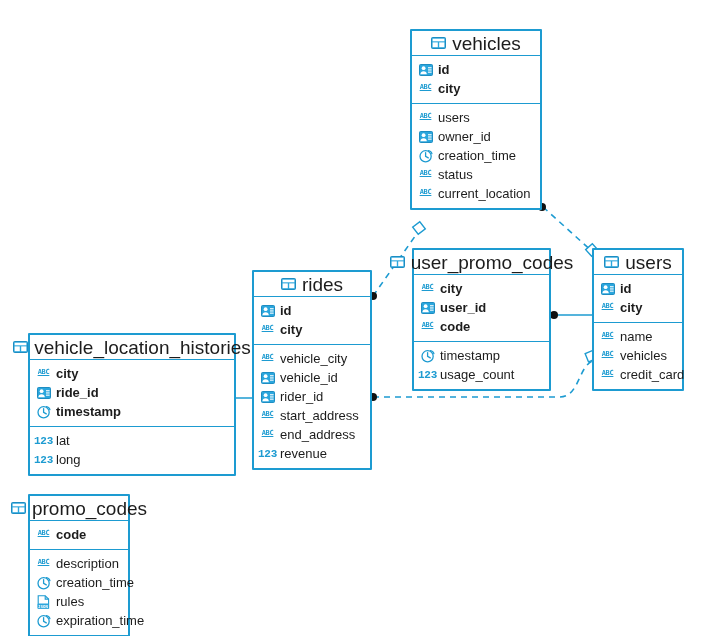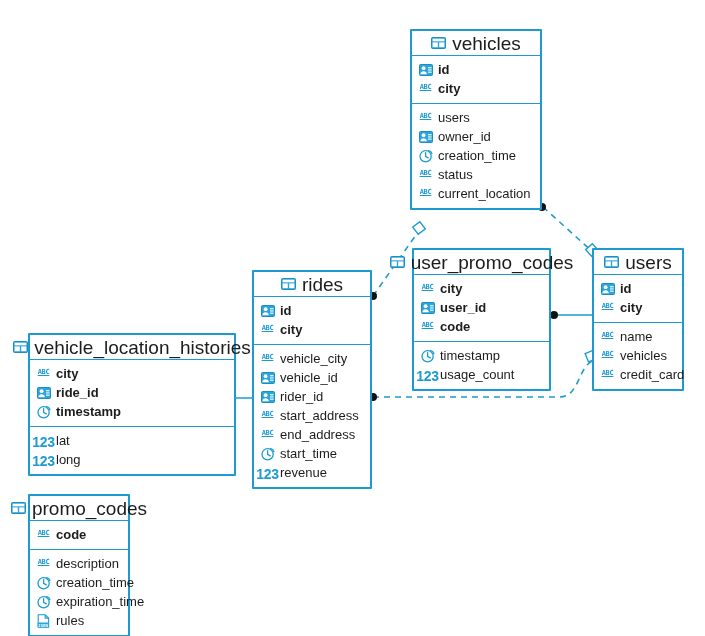--- a/index.html
+++ b/index.html
@@ -108,8 +108,8 @@
     text-decoration: underline;
   }
   .ico-123 {
-    font-family: Liberation Sans, sans-serif;
-    font-size: 14px;
+    font-family: Liberation Mono, monospace;
+    font-size: 11px;
     font-weight: bold;
     letter-spacing: -0.2px;
     color: #1d9bd1;

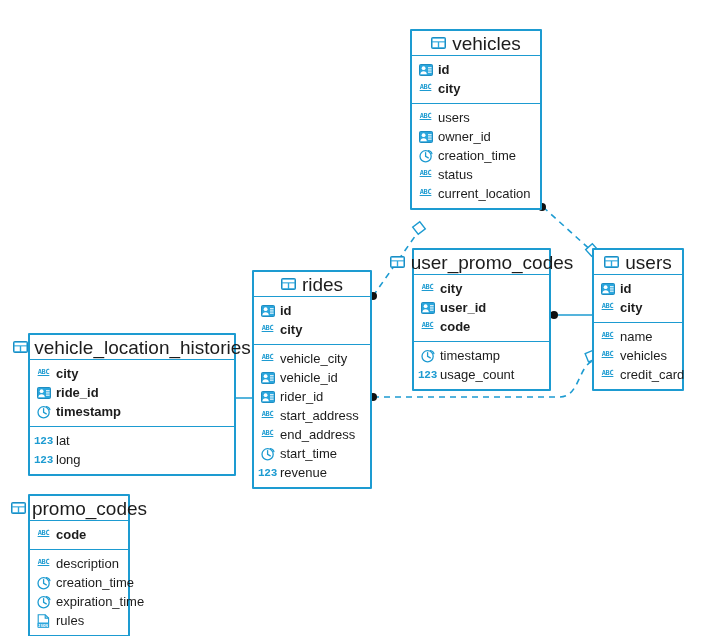--- a/index.html
+++ b/index.html
@@ -391,16 +391,6 @@
             <span class="field-name">end_address</span>
           </div>
           <div class="field">
-            <span class="ico">
-              <svg width="14" height="14" viewBox="0 0 14 14">
-                <circle cx="6.6" cy="7.3" r="5.6" fill="#ffffff" stroke="#1d9bd1" stroke-width="1.3"></circle>
-                <path d="M6.6 3.6 L6.6 7.3 L9.3 8.9" fill="none" stroke="#1d9bd1" stroke-width="1.3" stroke-linecap="round"></path>
-                <path d="M9.4 1.6 Q12.3 2.1 12.9 4.6" fill="none" stroke="#1d9bd1" stroke-width="1.3" stroke-linecap="round"></path>
-              </svg>
-            </span>
-            <span class="field-name">start_time</span>
-          </div>
-          <div class="field">
             <span class="ico ico-123">123</span>
             <span class="field-name">revenue</span>
           </div>

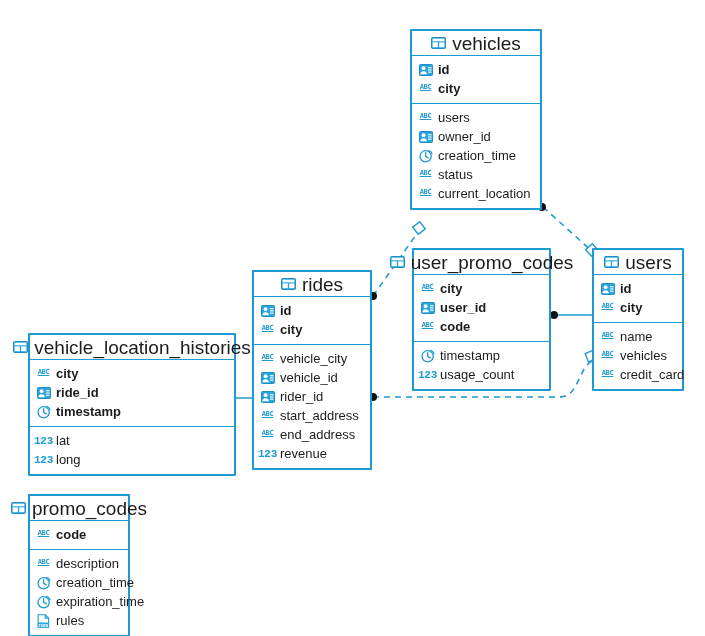--- a/index.html
+++ b/index.html
@@ -483,16 +483,6 @@
           </div>
           <div class="field">
             <span class="ico">
-              <svg width="14" height="14" viewBox="0 0 14 14">
-                <circle cx="6.6" cy="7.3" r="5.6" fill="#ffffff" stroke="#1d9bd1" stroke-width="1.3"></circle>
-                <path d="M6.6 3.6 L6.6 7.3 L9.3 8.9" fill="none" stroke="#1d9bd1" stroke-width="1.3" stroke-linecap="round"></path>
-                <path d="M9.4 1.6 Q12.3 2.1 12.9 4.6" fill="none" stroke="#1d9bd1" stroke-width="1.3" stroke-linecap="round"></path>
-              </svg>
-            </span>
-            <span class="field-name">expiration_time</span>
-          </div>
-          <div class="field">
-            <span class="ico">
               <svg width="13" height="14" viewBox="0 0 13 14">
                 <path d="M1.2 0.8 h7 l3.4 3.3 v9.1 h-10.4 z" fill="#ffffff" stroke="#1d9bd1" stroke-width="1.1"></path>
                 <path d="M8.2 0.8 v3.3 h3.4" fill="none" stroke="#1d9bd1" stroke-width="1.1"></path>
@@ -502,6 +492,16 @@
             </span>
             <span class="field-name">rules</span>
           </div>
+          <div class="field">
+            <span class="ico">
+              <svg width="14" height="14" viewBox="0 0 14 14">
+                <circle cx="6.6" cy="7.3" r="5.6" fill="#ffffff" stroke="#1d9bd1" stroke-width="1.3"></circle>
+                <path d="M6.6 3.6 L6.6 7.3 L9.3 8.9" fill="none" stroke="#1d9bd1" stroke-width="1.3" stroke-linecap="round"></path>
+                <path d="M9.4 1.6 Q12.3 2.1 12.9 4.6" fill="none" stroke="#1d9bd1" stroke-width="1.3" stroke-linecap="round"></path>
+              </svg>
+            </span>
+            <span class="field-name">expiration_time</span>
+          </div>
         </div>
       </div>
     </div>

